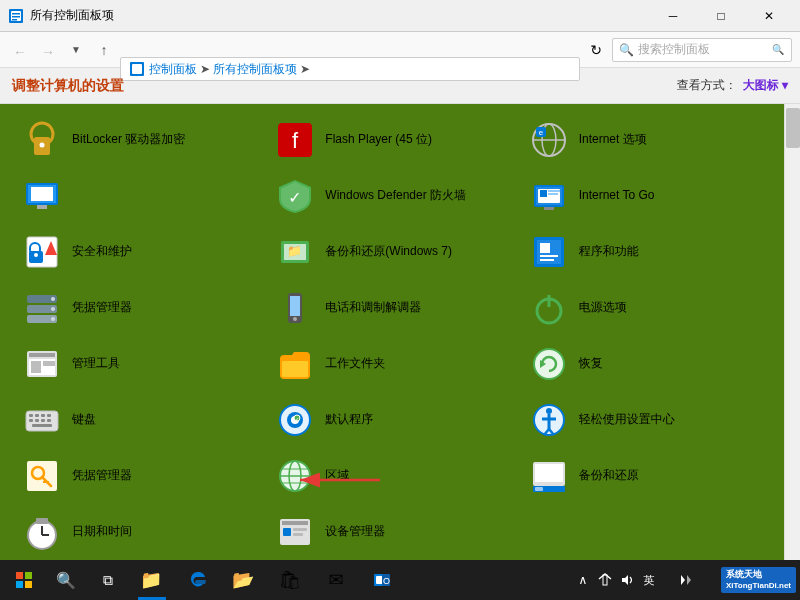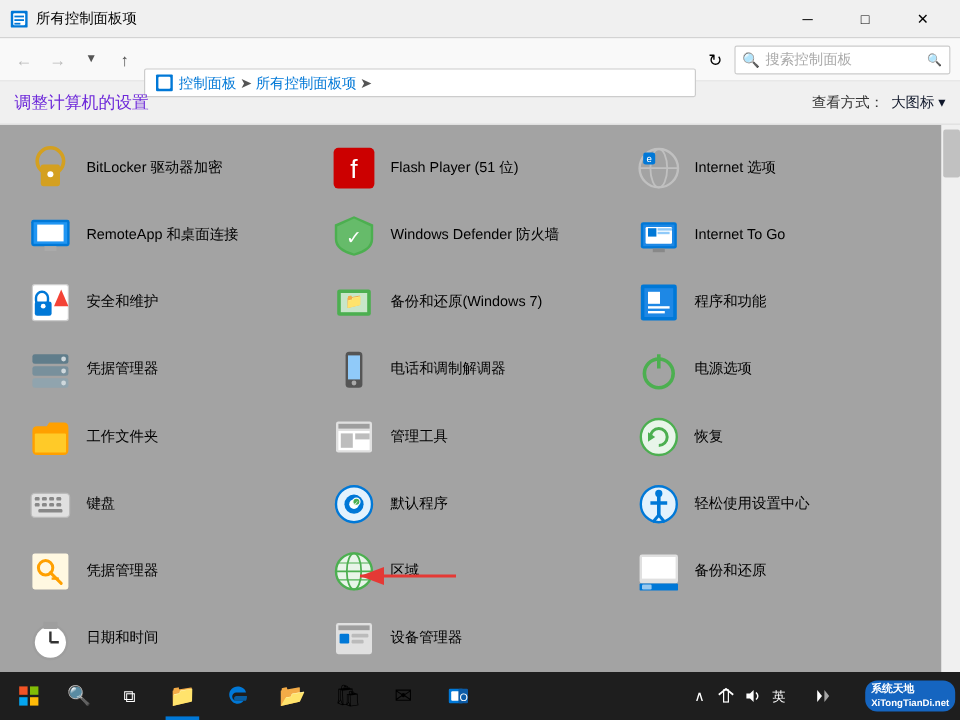--- a/index.html
+++ b/index.html
@@ -118,9 +118,9 @@
       justify-content: space-between;
     }
     .toolbar-left {
-      color: #6d28d9;
+      color: #c2410c;
       font-size: 14px;
-      font-weight: 400;
+      font-weight: 700;
     }
     .toolbar-right {
       display: flex;

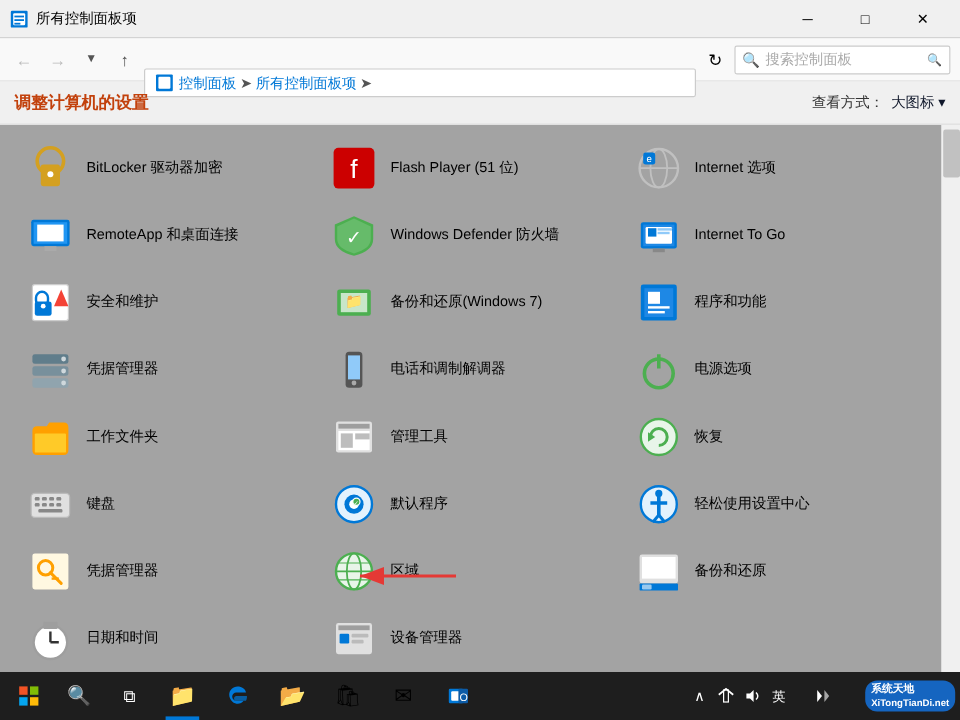--- a/index.html
+++ b/index.html
@@ -130,12 +130,13 @@
       color: #333;
     }
     .view-link {
-      color: #0f172a;
+      color: #6d28d9;
       cursor: pointer;
       text-decoration: none;
       display: flex;
       align-items: center;
       gap: 2px;
+      font-weight: bold;
     }
 
     

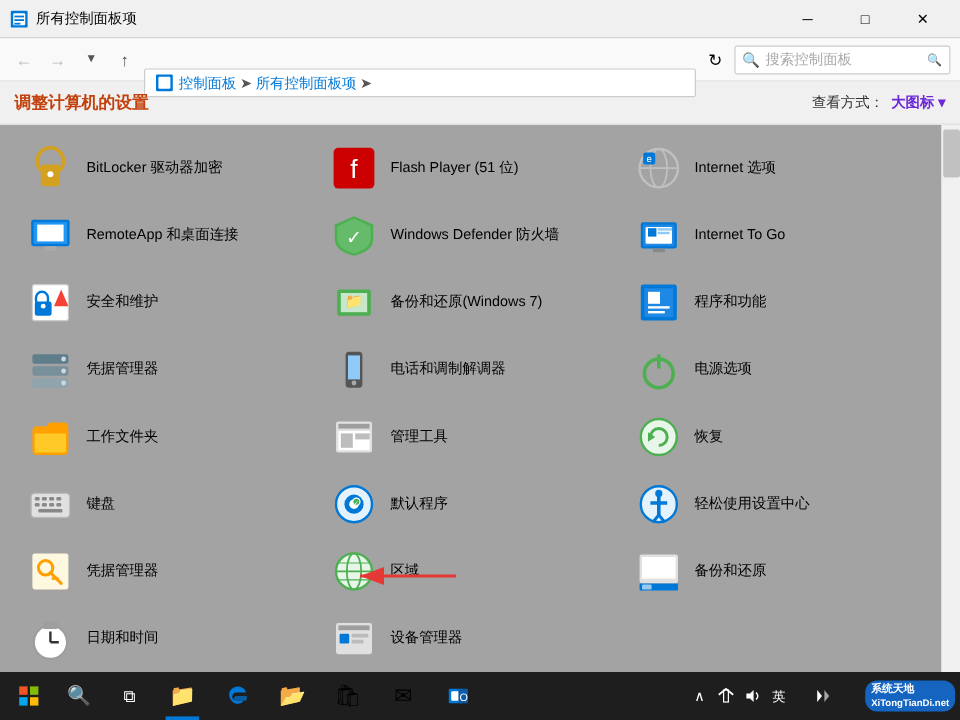--- a/index.html
+++ b/index.html
@@ -149,7 +149,7 @@
       flex: 1;
       overflow-y: auto;
       padding: 8px 12px;
-      background: #a3a3a3;
+      background: #4d7c0f;
     }
     .scrollbar-track {
       width: 16px;

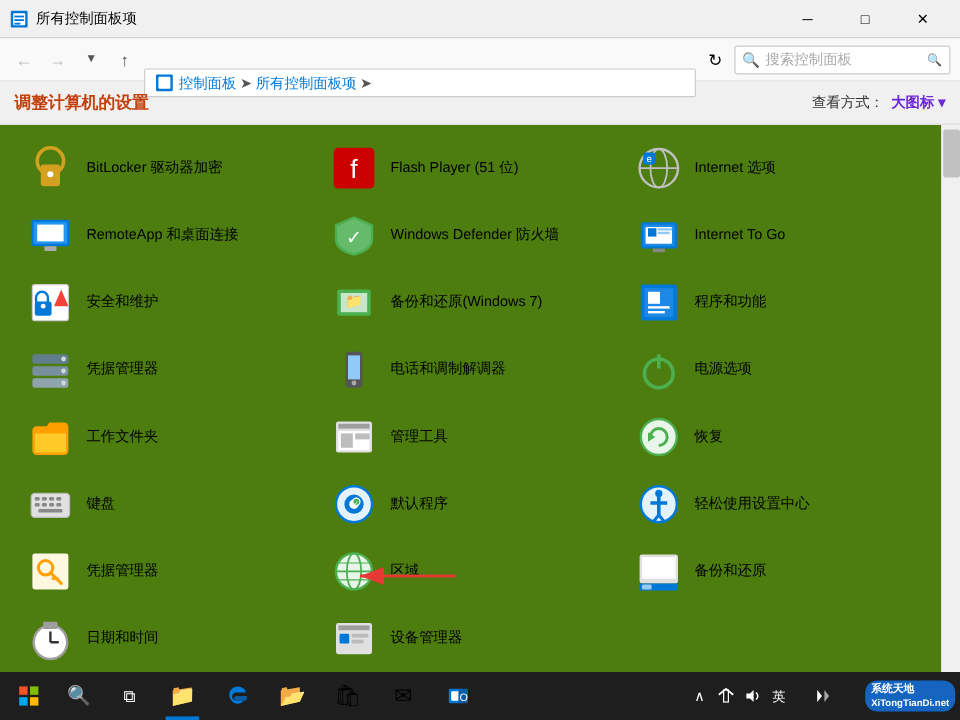--- a/index.html
+++ b/index.html
@@ -336,7 +336,7 @@
               <text x="19" y="27" text-anchor="middle" font-size="22" fill="#fff" font-family="Arial">f</text>
             </svg>
           </div>
-          <span class="control-item-label">Flash Player (51 位)</span>
+          <span class="control-item-label">Flash Player (45 位)</span>
         </div>
         <div class="control-item">
           <div class="control-item-icon">

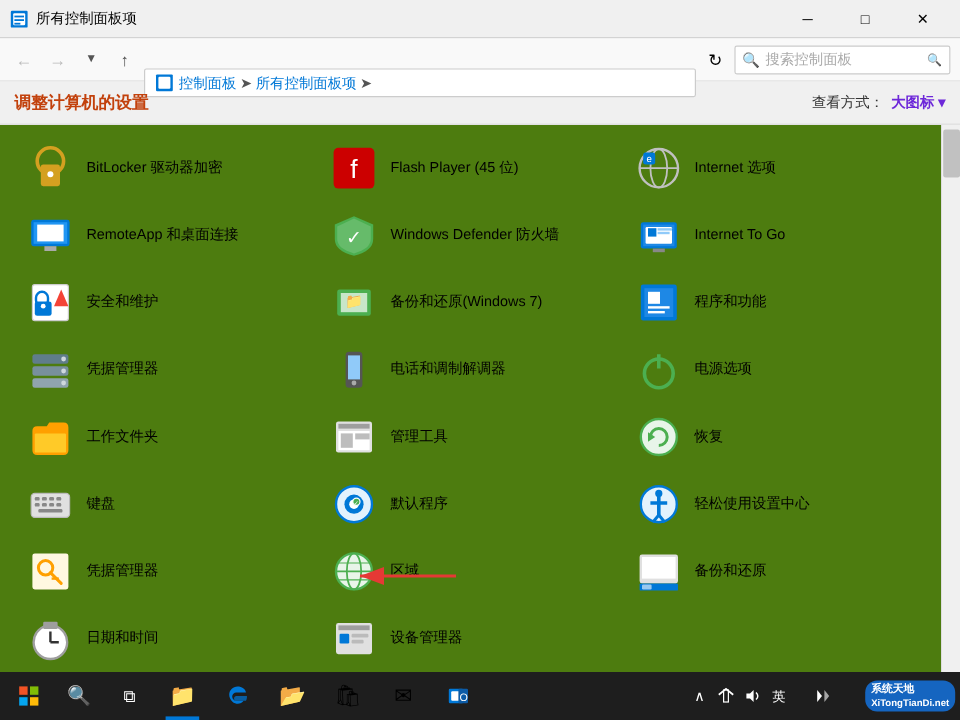--- a/index.html
+++ b/index.html
@@ -359,7 +359,6 @@
               <rect x="14" y="28" width="10" height="4" fill="#aaa"></rect>
             </svg>
           </div>
-          <span class="control-item-label">RemoteApp 和桌面连接</span>
         </div>
         <div class="control-item">
           <div class="control-item-icon">

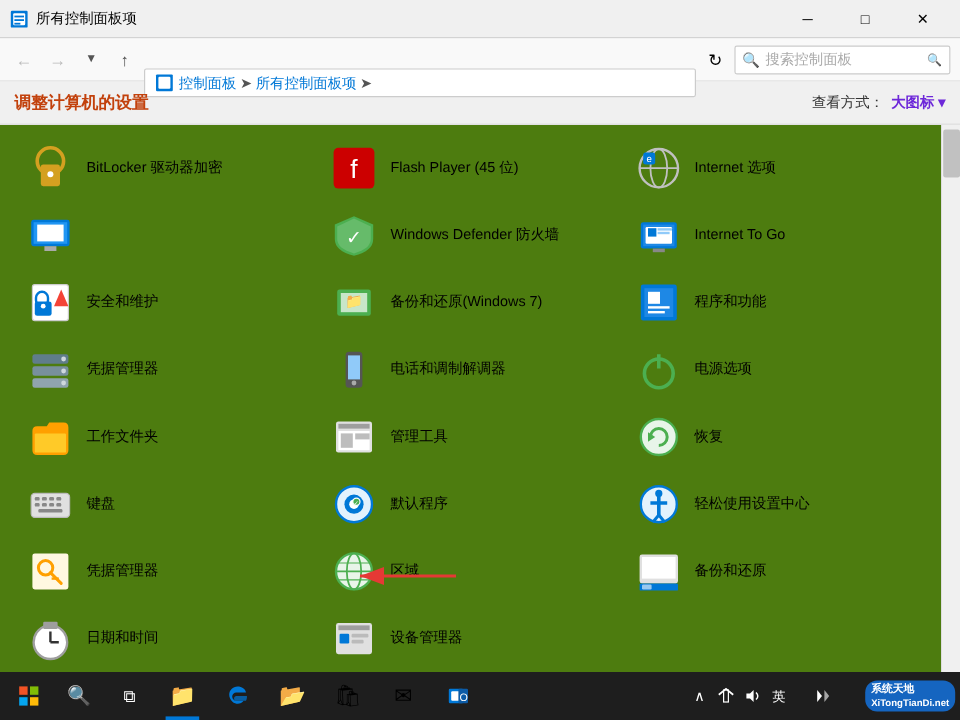--- a/index.html
+++ b/index.html
@@ -453,15 +453,6 @@
         <div class="control-item">
           <div class="control-item-icon">
             <svg width="38" height="38" viewBox="0 0 38 38">
-              <path d="M4 14 Q4 10 8 10 L16 10 L18 7 L30 7 Q34 7 34 11 L34 30 Q34 34 30 34 L8 34 Q4 34 4 30 Z" fill="#ffa000"></path>
-              <rect x="6" y="16" width="26" height="16" rx="1" fill="#ffca28"></rect>
-            </svg>
-          </div>
-          <span class="control-item-label">工作文件夹</span>
-        </div>
-        <div class="control-item">
-          <div class="control-item-icon">
-            <svg width="38" height="38" viewBox="0 0 38 38">
               <rect x="4" y="6" width="30" height="26" rx="2" fill="#e0e0e0"></rect>
               <rect x="6" y="8" width="26" height="4" fill="#9e9e9e"></rect>
               <rect x="6" y="14" width="26" height="16" fill="#fff"></rect>
@@ -470,6 +461,15 @@
             </svg>
           </div>
           <span class="control-item-label">管理工具</span>
+        </div>
+        <div class="control-item">
+          <div class="control-item-icon">
+            <svg width="38" height="38" viewBox="0 0 38 38">
+              <path d="M4 14 Q4 10 8 10 L16 10 L18 7 L30 7 Q34 7 34 11 L34 30 Q34 34 30 34 L8 34 Q4 34 4 30 Z" fill="#ffa000"></path>
+              <rect x="6" y="16" width="26" height="16" rx="1" fill="#ffca28"></rect>
+            </svg>
+          </div>
+          <span class="control-item-label">工作文件夹</span>
         </div>
         <div class="control-item">
           <div class="control-item-icon">

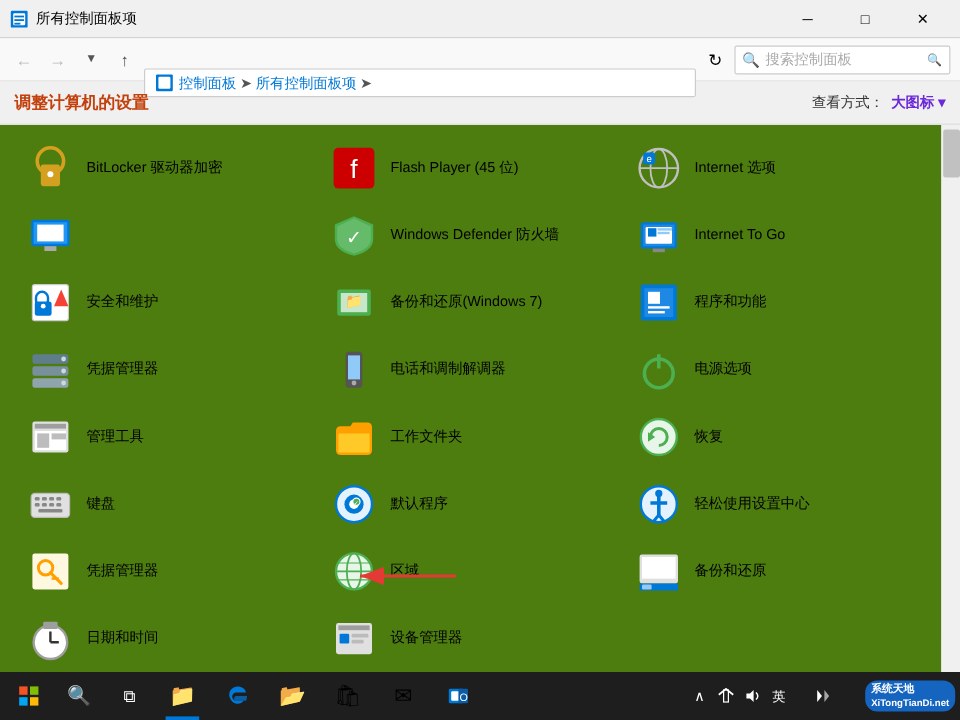--- a/index.html
+++ b/index.html
@@ -640,7 +640,7 @@
       </svg>
     </div>
   </div>
-  <div class="watermark" style="font-size:9px;padding:2px 5px;line-height:1.3;border-radius:10px;">
+  <div class="watermark" style="font-size:9px;padding:2px 5px;line-height:1.3;">
     <div>系统天地</div>
     <div style="font-size:8px;">XiTongTianDi.net</div>
   </div>

